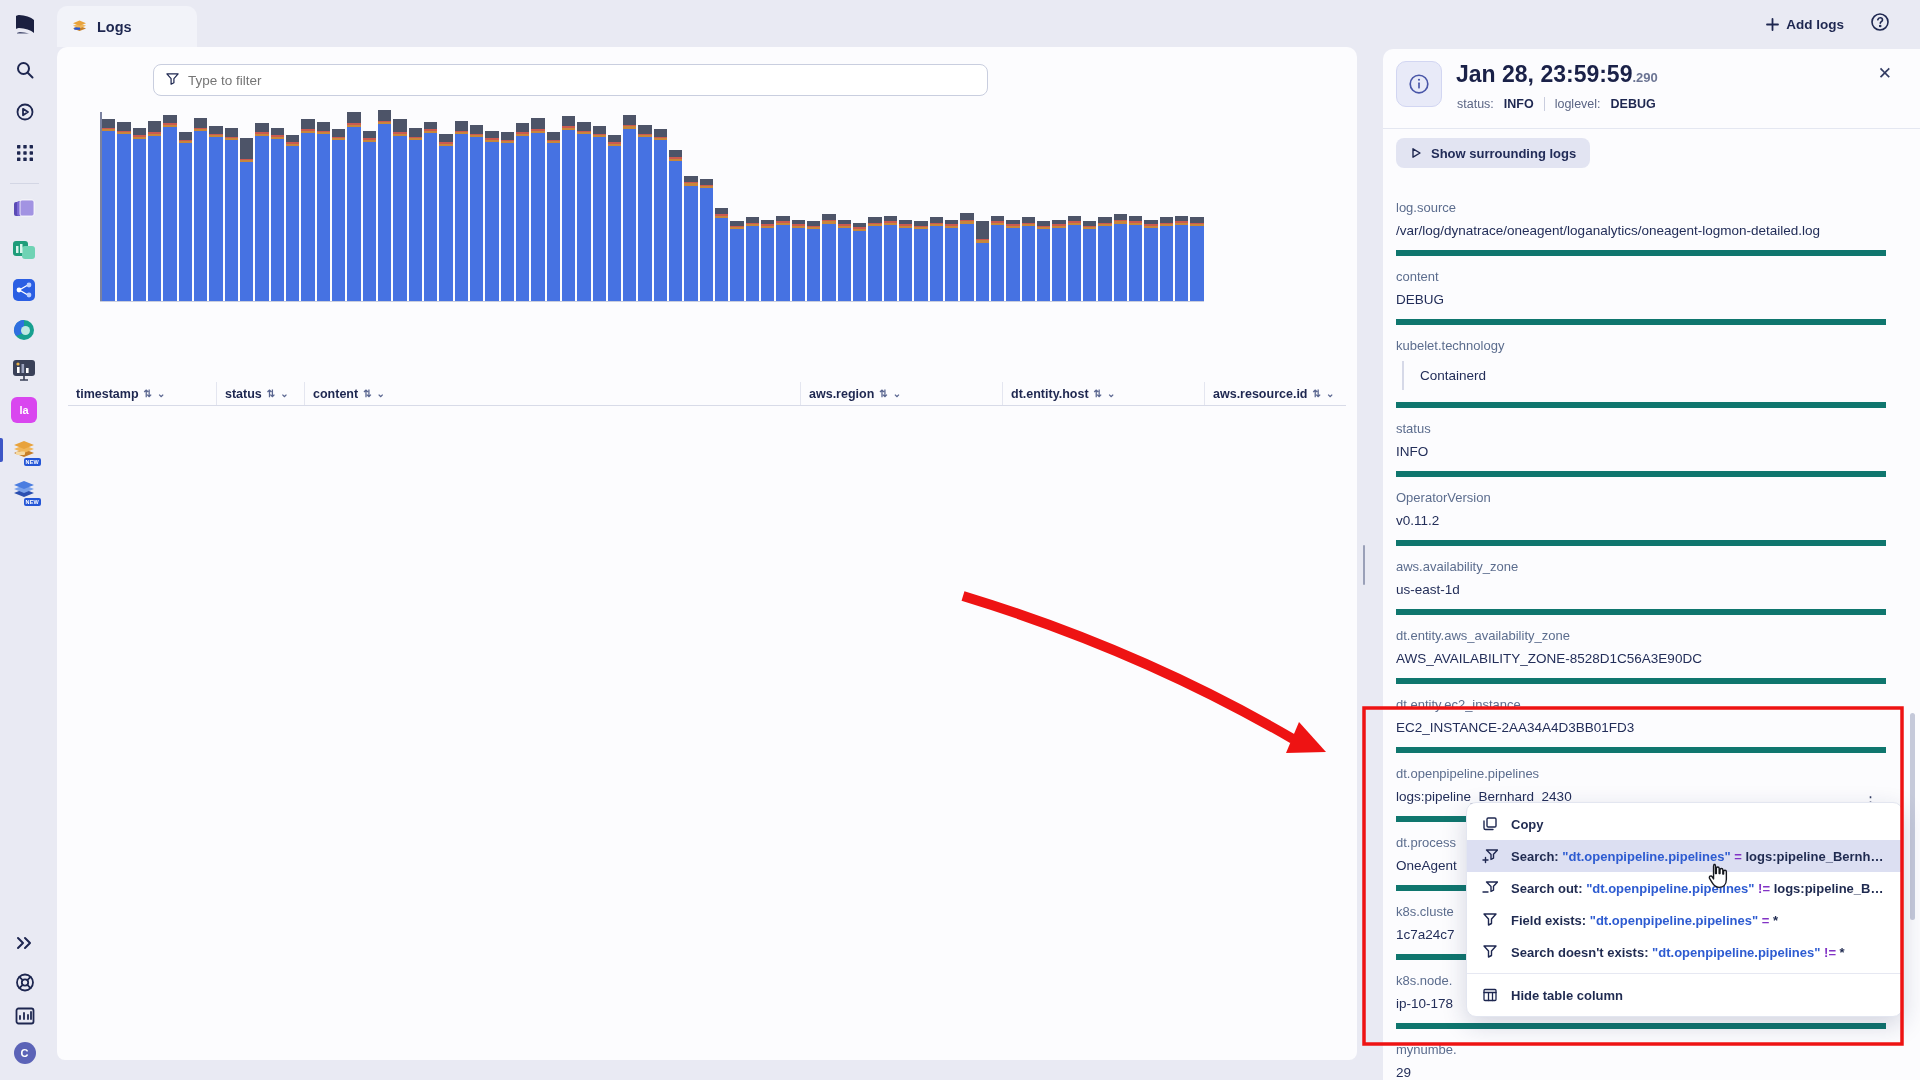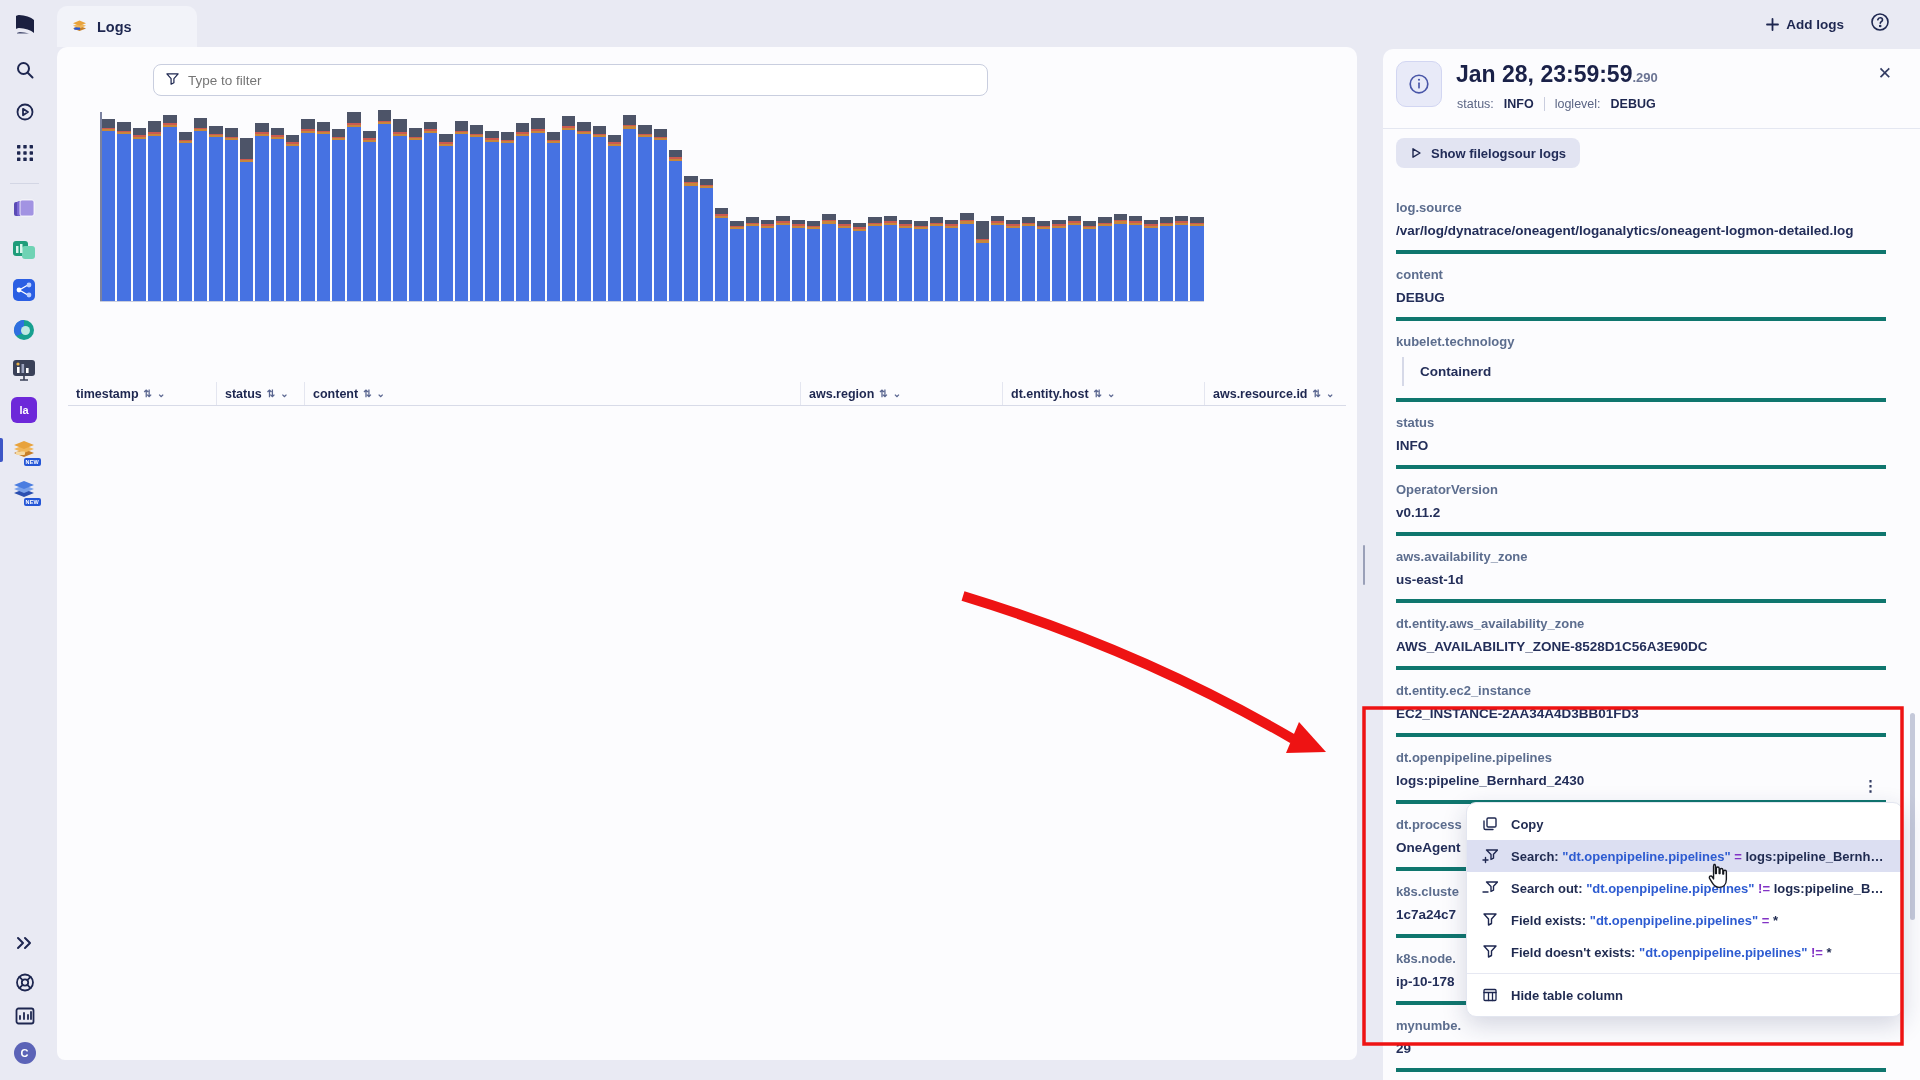--- a/index.html
+++ b/index.html
@@ -1536,7 +1536,7 @@
       <svg class="ic-nav" width="12" height="12" viewBox="0 0 12 12" style="stroke-width:1.4">
           <path d="M3 1.8l7 4.2-7 4.2z"></path>
         </svg>
-      <span>Show filelogsour logs</span>
+      <span>Show surrounding logs</span>
     </div>
     <div id="fields">
         <div class="field">

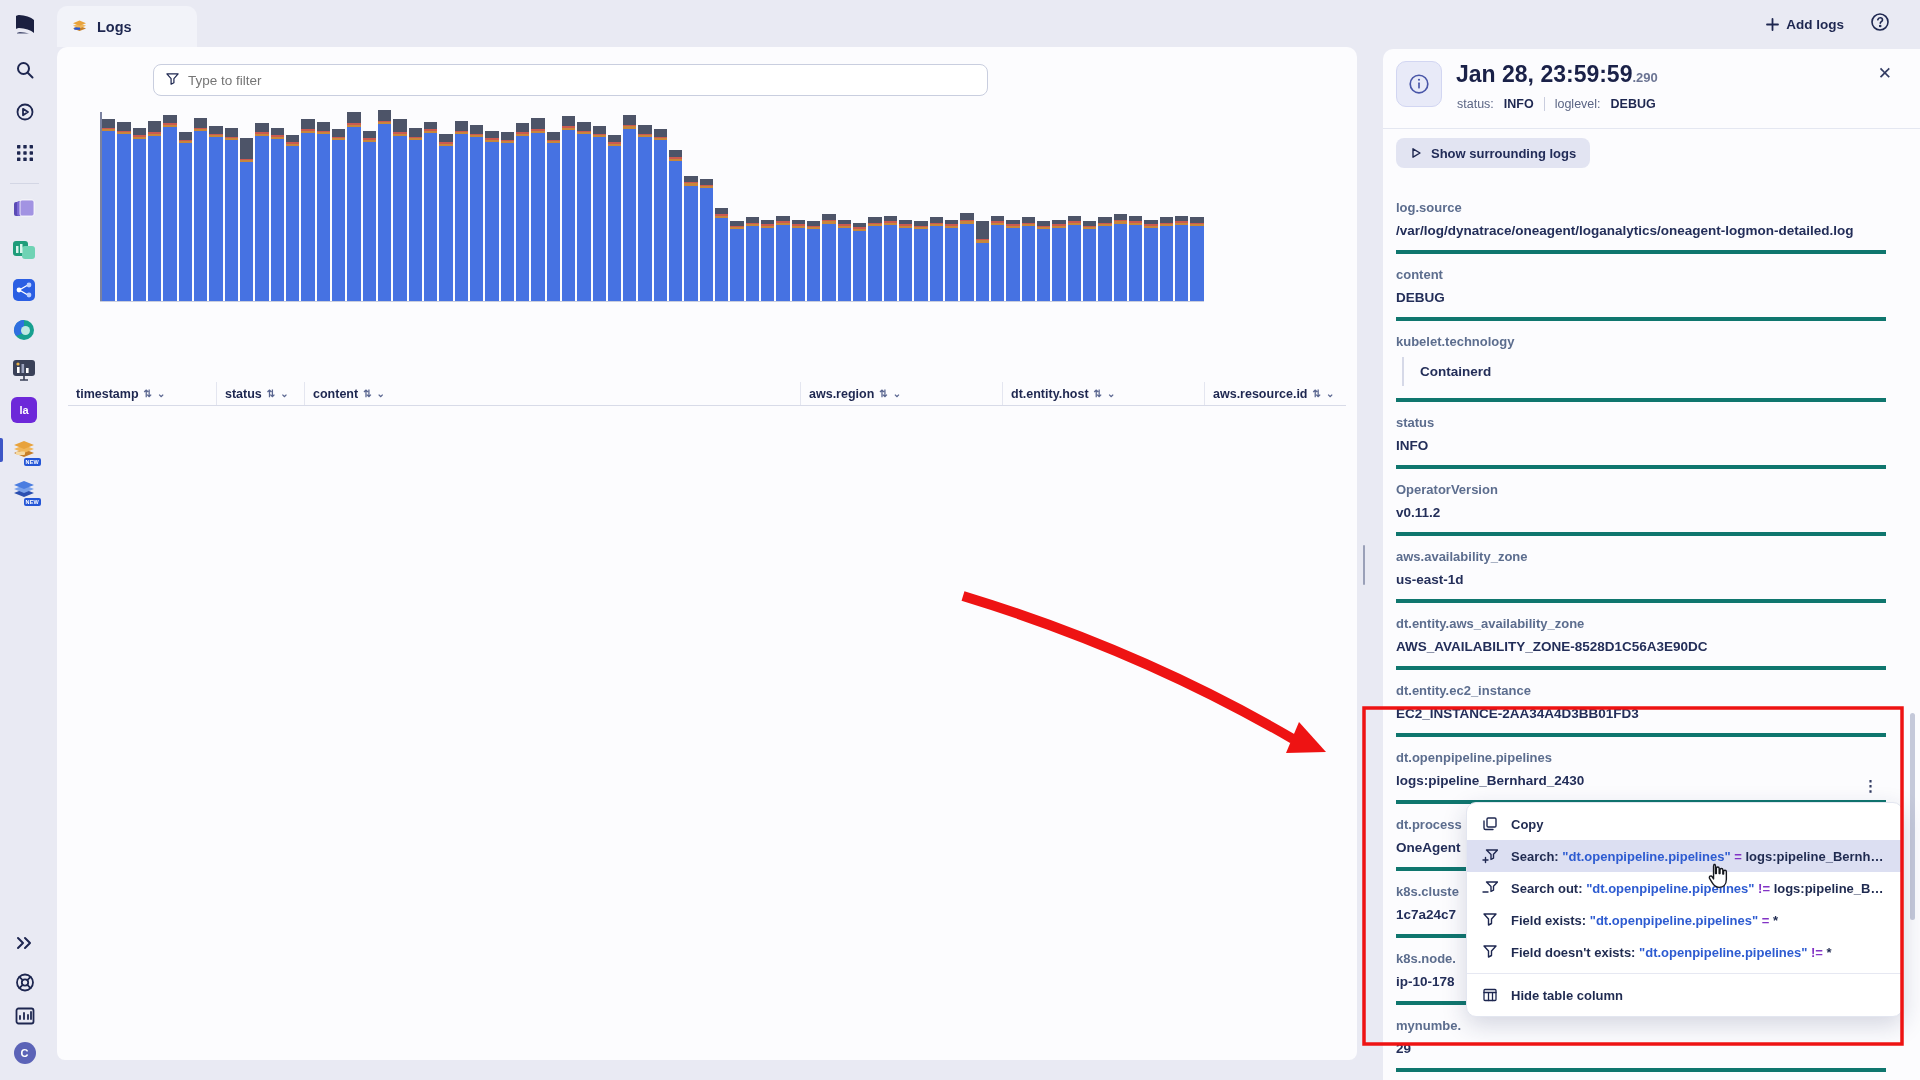--- a/index.html
+++ b/index.html
@@ -103,7 +103,7 @@
   #p-hdiv { position:absolute; left:0; right:0; top:79px; height:1px; background:#e4e7f1; }
   #show-logs { position:absolute; left:13px; top:89px; height:30px; padding:0 14px; gap:9px; border-radius:8px; }
   #fields { position:absolute; left:0; top:126px; width:537px; height:905px; overflow:hidden; padding:12px 34px 0 13px; }
-  .field { position:relative; padding:13px 0 12px; border-bottom:4px solid #0f766e;font-weight:bold; }
+  .field { position:relative; padding:13px 0 12px; border-bottom:6px solid #0f766e; }
   .f-label { font-size:13px; color:#5c6d8e; margin-bottom:8px; }
   .f-value { font-size:13.5px; color:#232e59; word-break:break-all; }
   .f-item { margin-left:6px; padding:7px 0 7px 16px; border-left:2px solid #d6d9e8; font-size:13.5px; color:#232e59; }

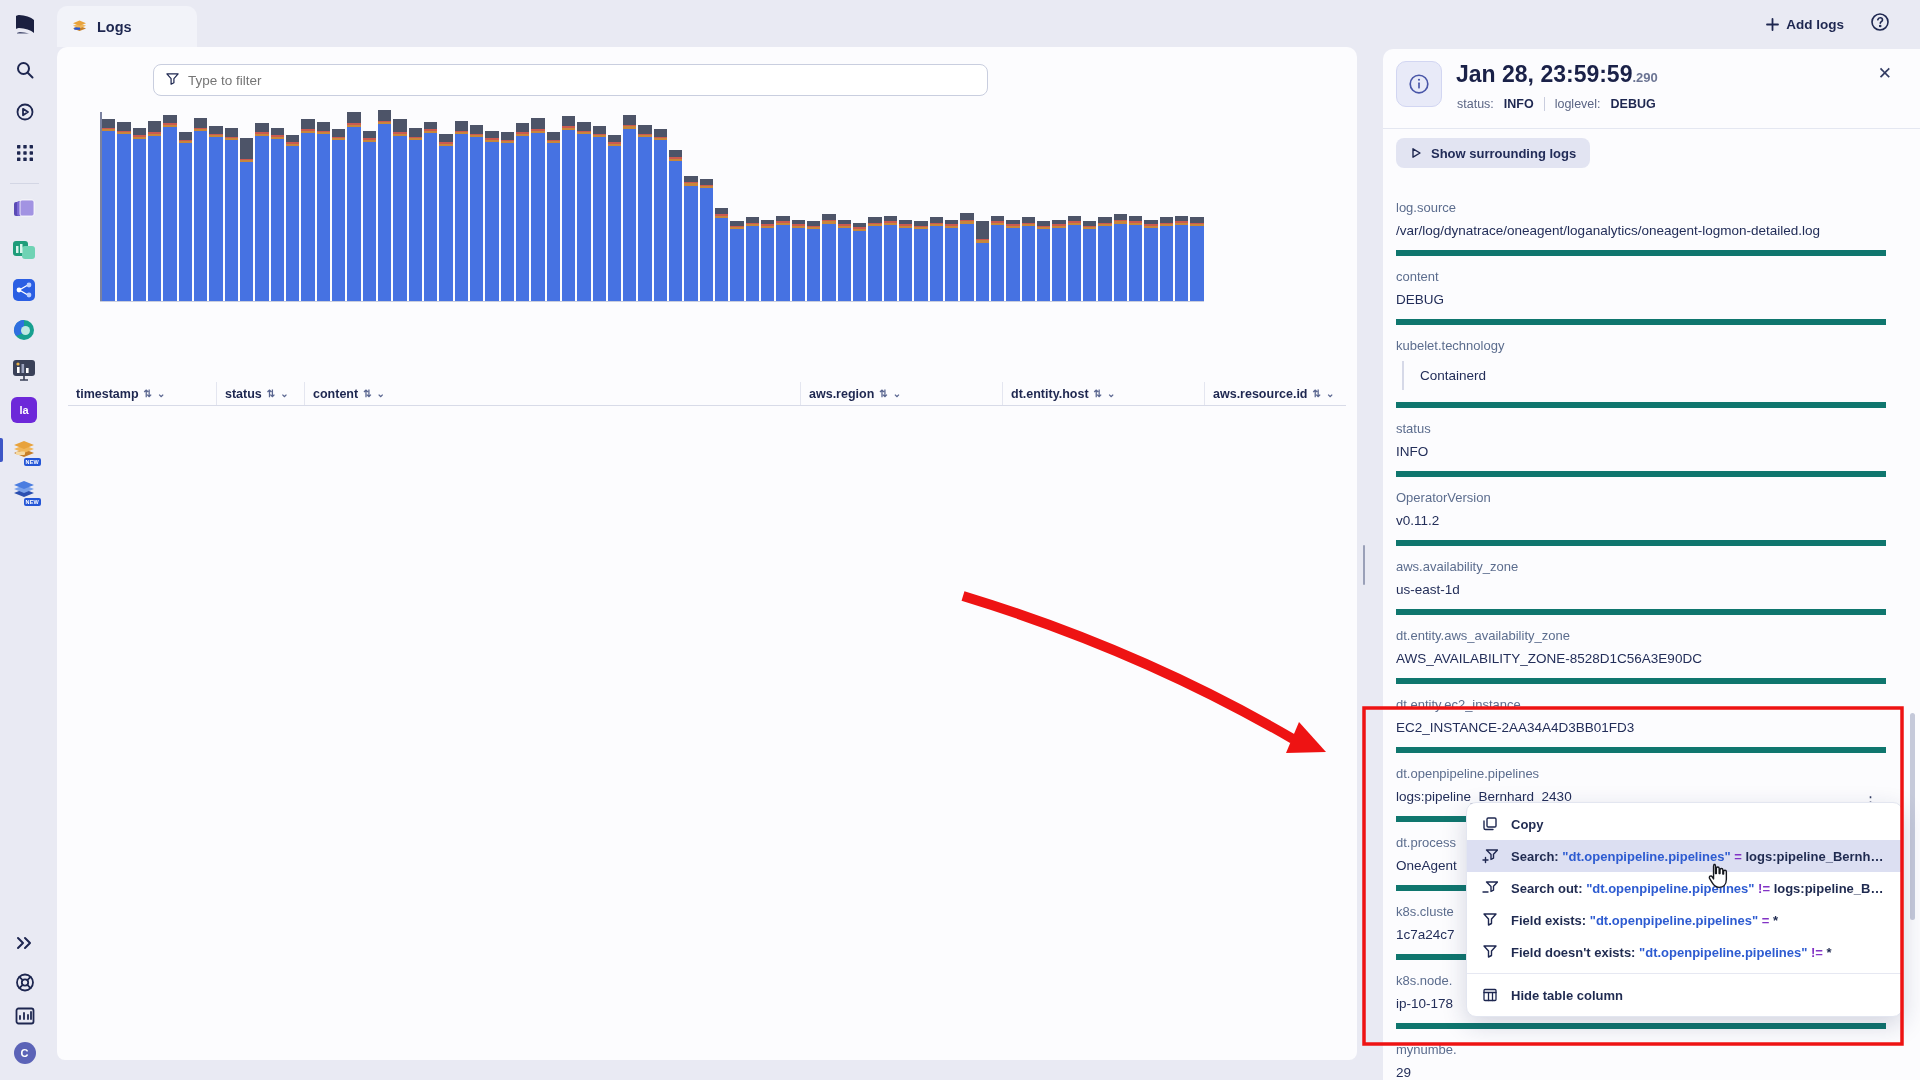--- a/index.html
+++ b/index.html
@@ -208,7 +208,7 @@
           <path d="M9 23h8M13 19v4" stroke="#3a4158" stroke-width="1.6"></path>
         </svg>
     </span>
-    <span class="app-ic" style="top:397px; background:#6d28d9; display:flex; align-items:center; justify-content:center;">
+    <span class="app-ic" style="top:397px; background:#d946ef; display:flex; align-items:center; justify-content:center;">
       <span style="color:#fff; font-size:11px; font-weight:bold;">la</span>
     </span>
     <span class="app-ic" style="top:437px">

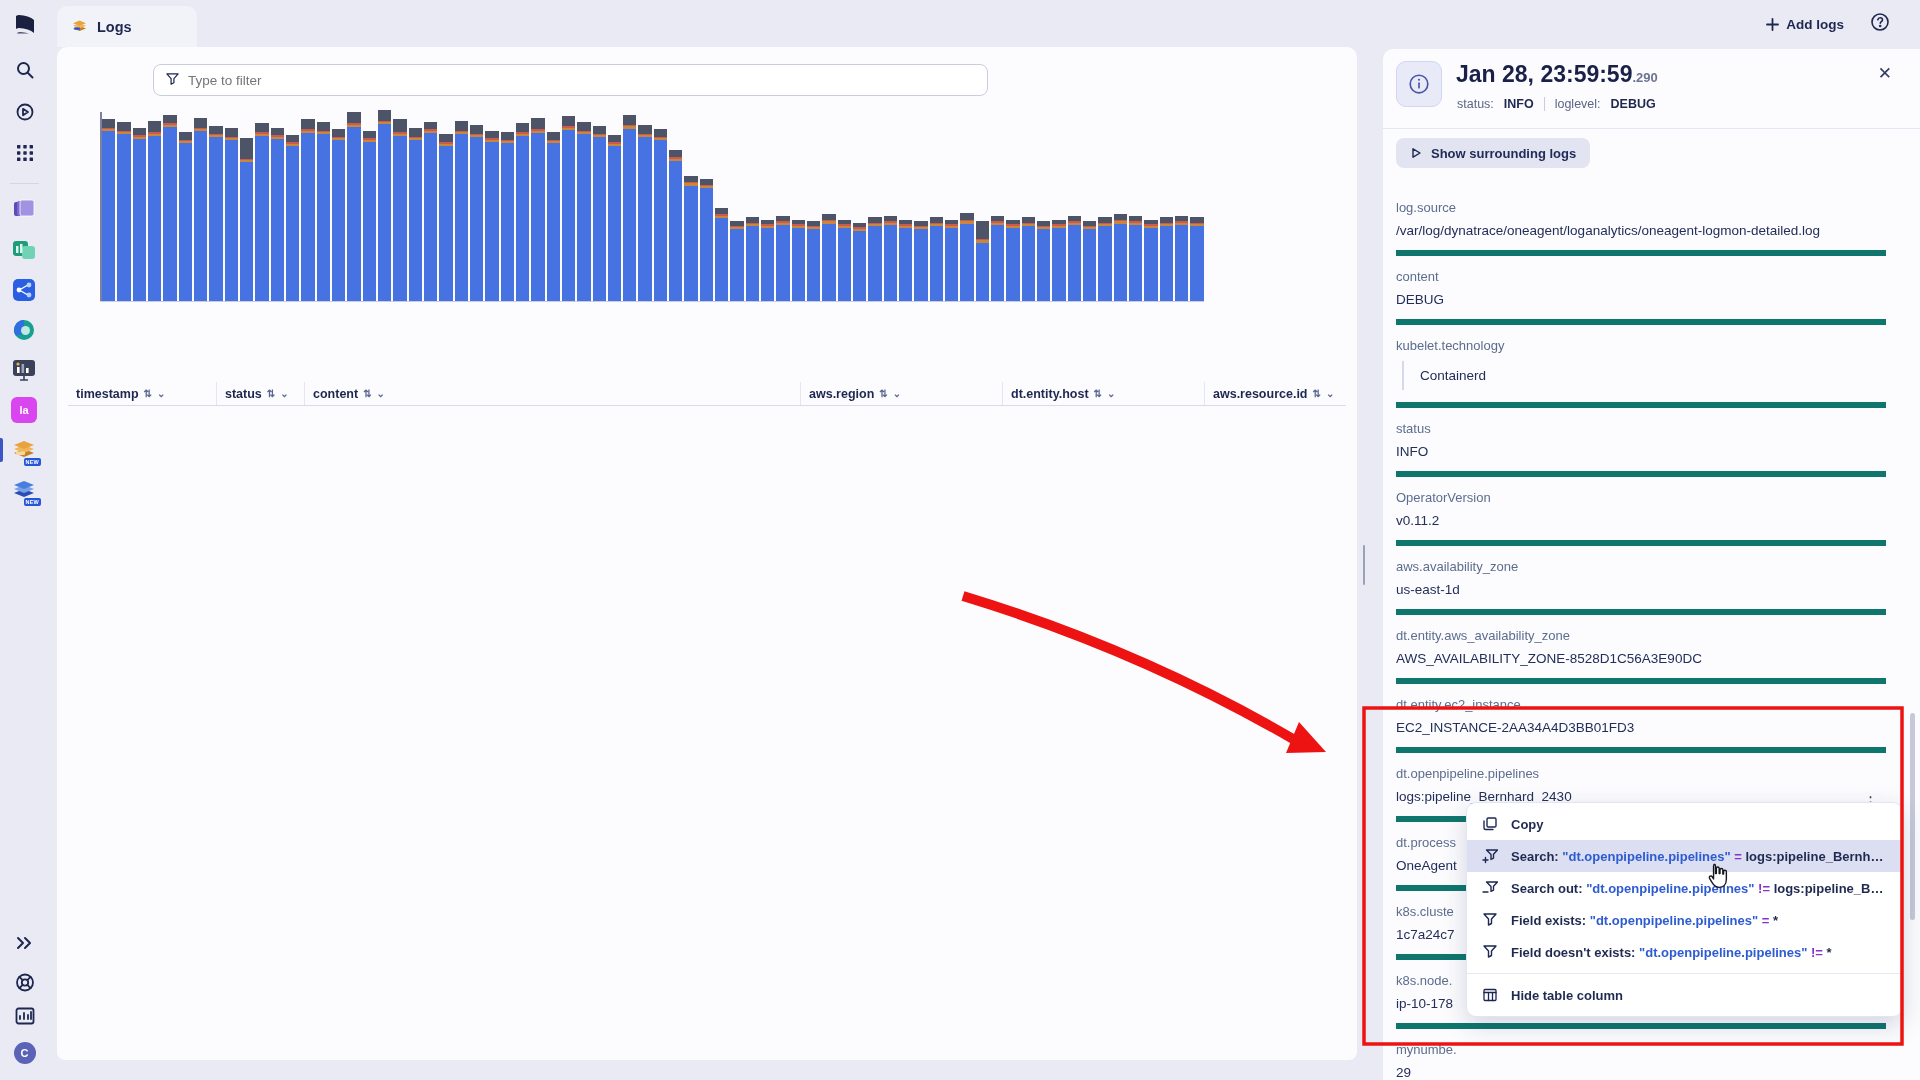--- a/index.html
+++ b/index.html
@@ -1638,7 +1638,7 @@
             <path d="M2 2h12L9.5 7v4.5L6.5 13V7L2 2z"></path>
           </svg>
         </span>
-        <span class="m-txt"><span class="m-label">Field doesn't exists: </span><span class="m-field">"dt.openpipeline.pipelines"</span><span class="m-op"> != </span><span class="m-val">*</span></span>
+        <span class="m-txt"><span class="m-label">Search doesn't exists: </span><span class="m-field">"dt.openpipeline.pipelines"</span><span class="m-op"> != </span><span class="m-val">*</span></span>
       </div>
       <div class="m-div"></div>
       <div class="mi">

